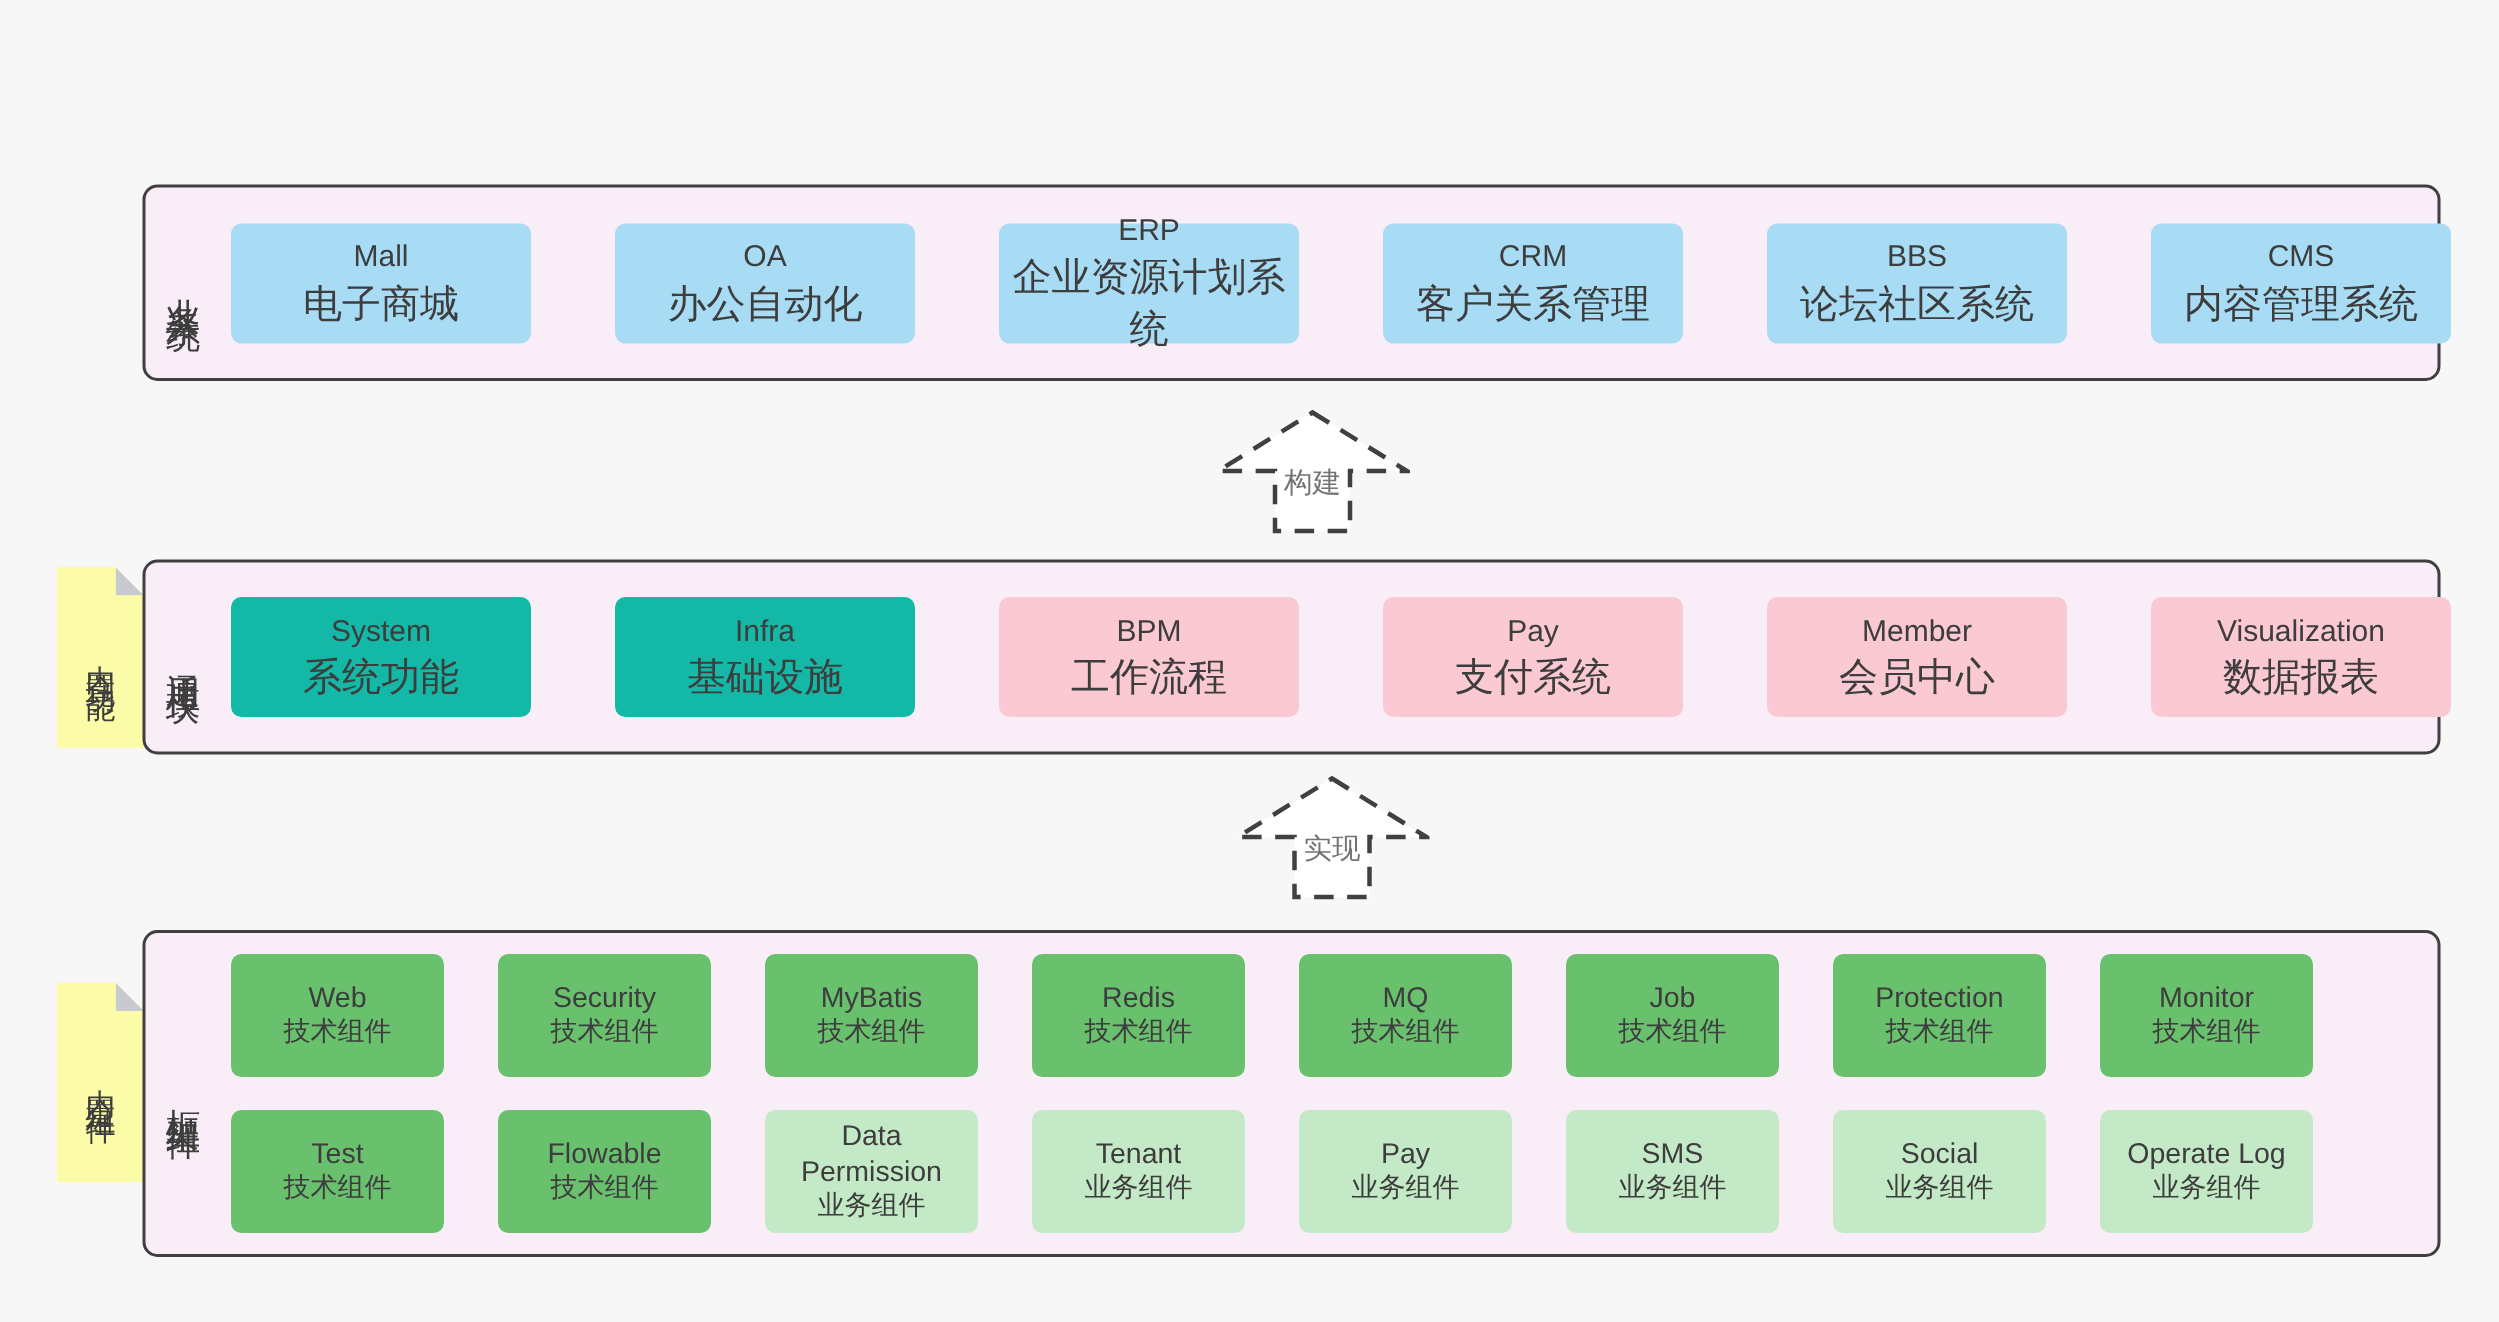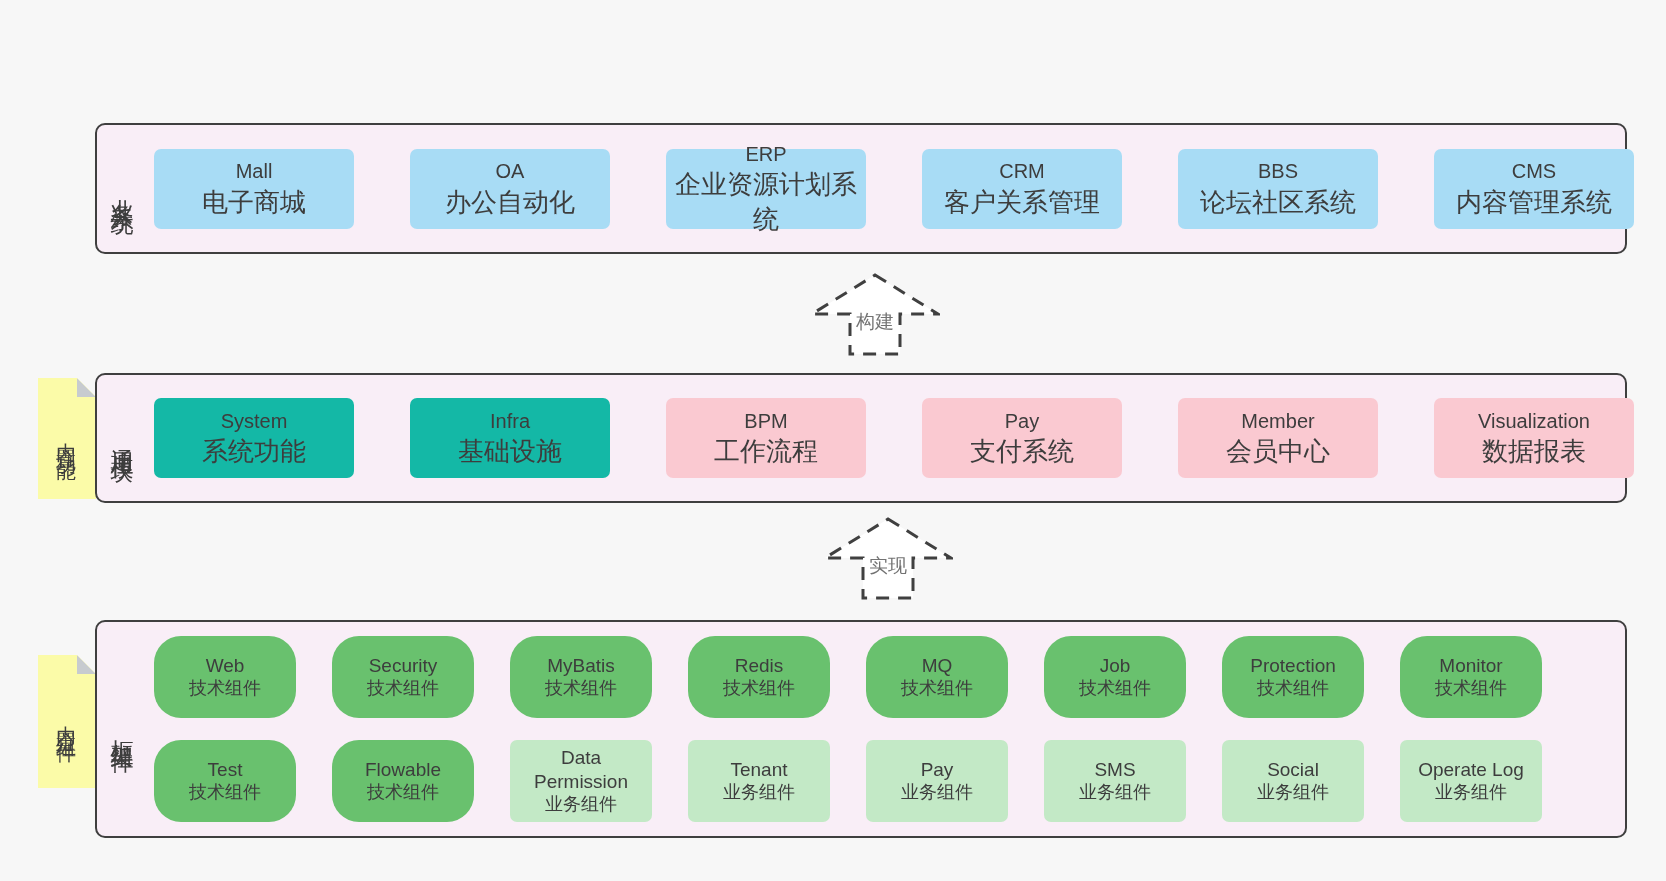--- a/index.html
+++ b/index.html
@@ -75,7 +75,7 @@
   .blue        { background:#a8dcf5; }
   .red         { background:#14b8a6; }
   .pink        { background:#fac9d1; }
-  .green       { background:#69c16e;border-radius:27px; }
+  .green       { background:#69c16e; }
   .light-green { background:#c3e9c6; }
 
   

